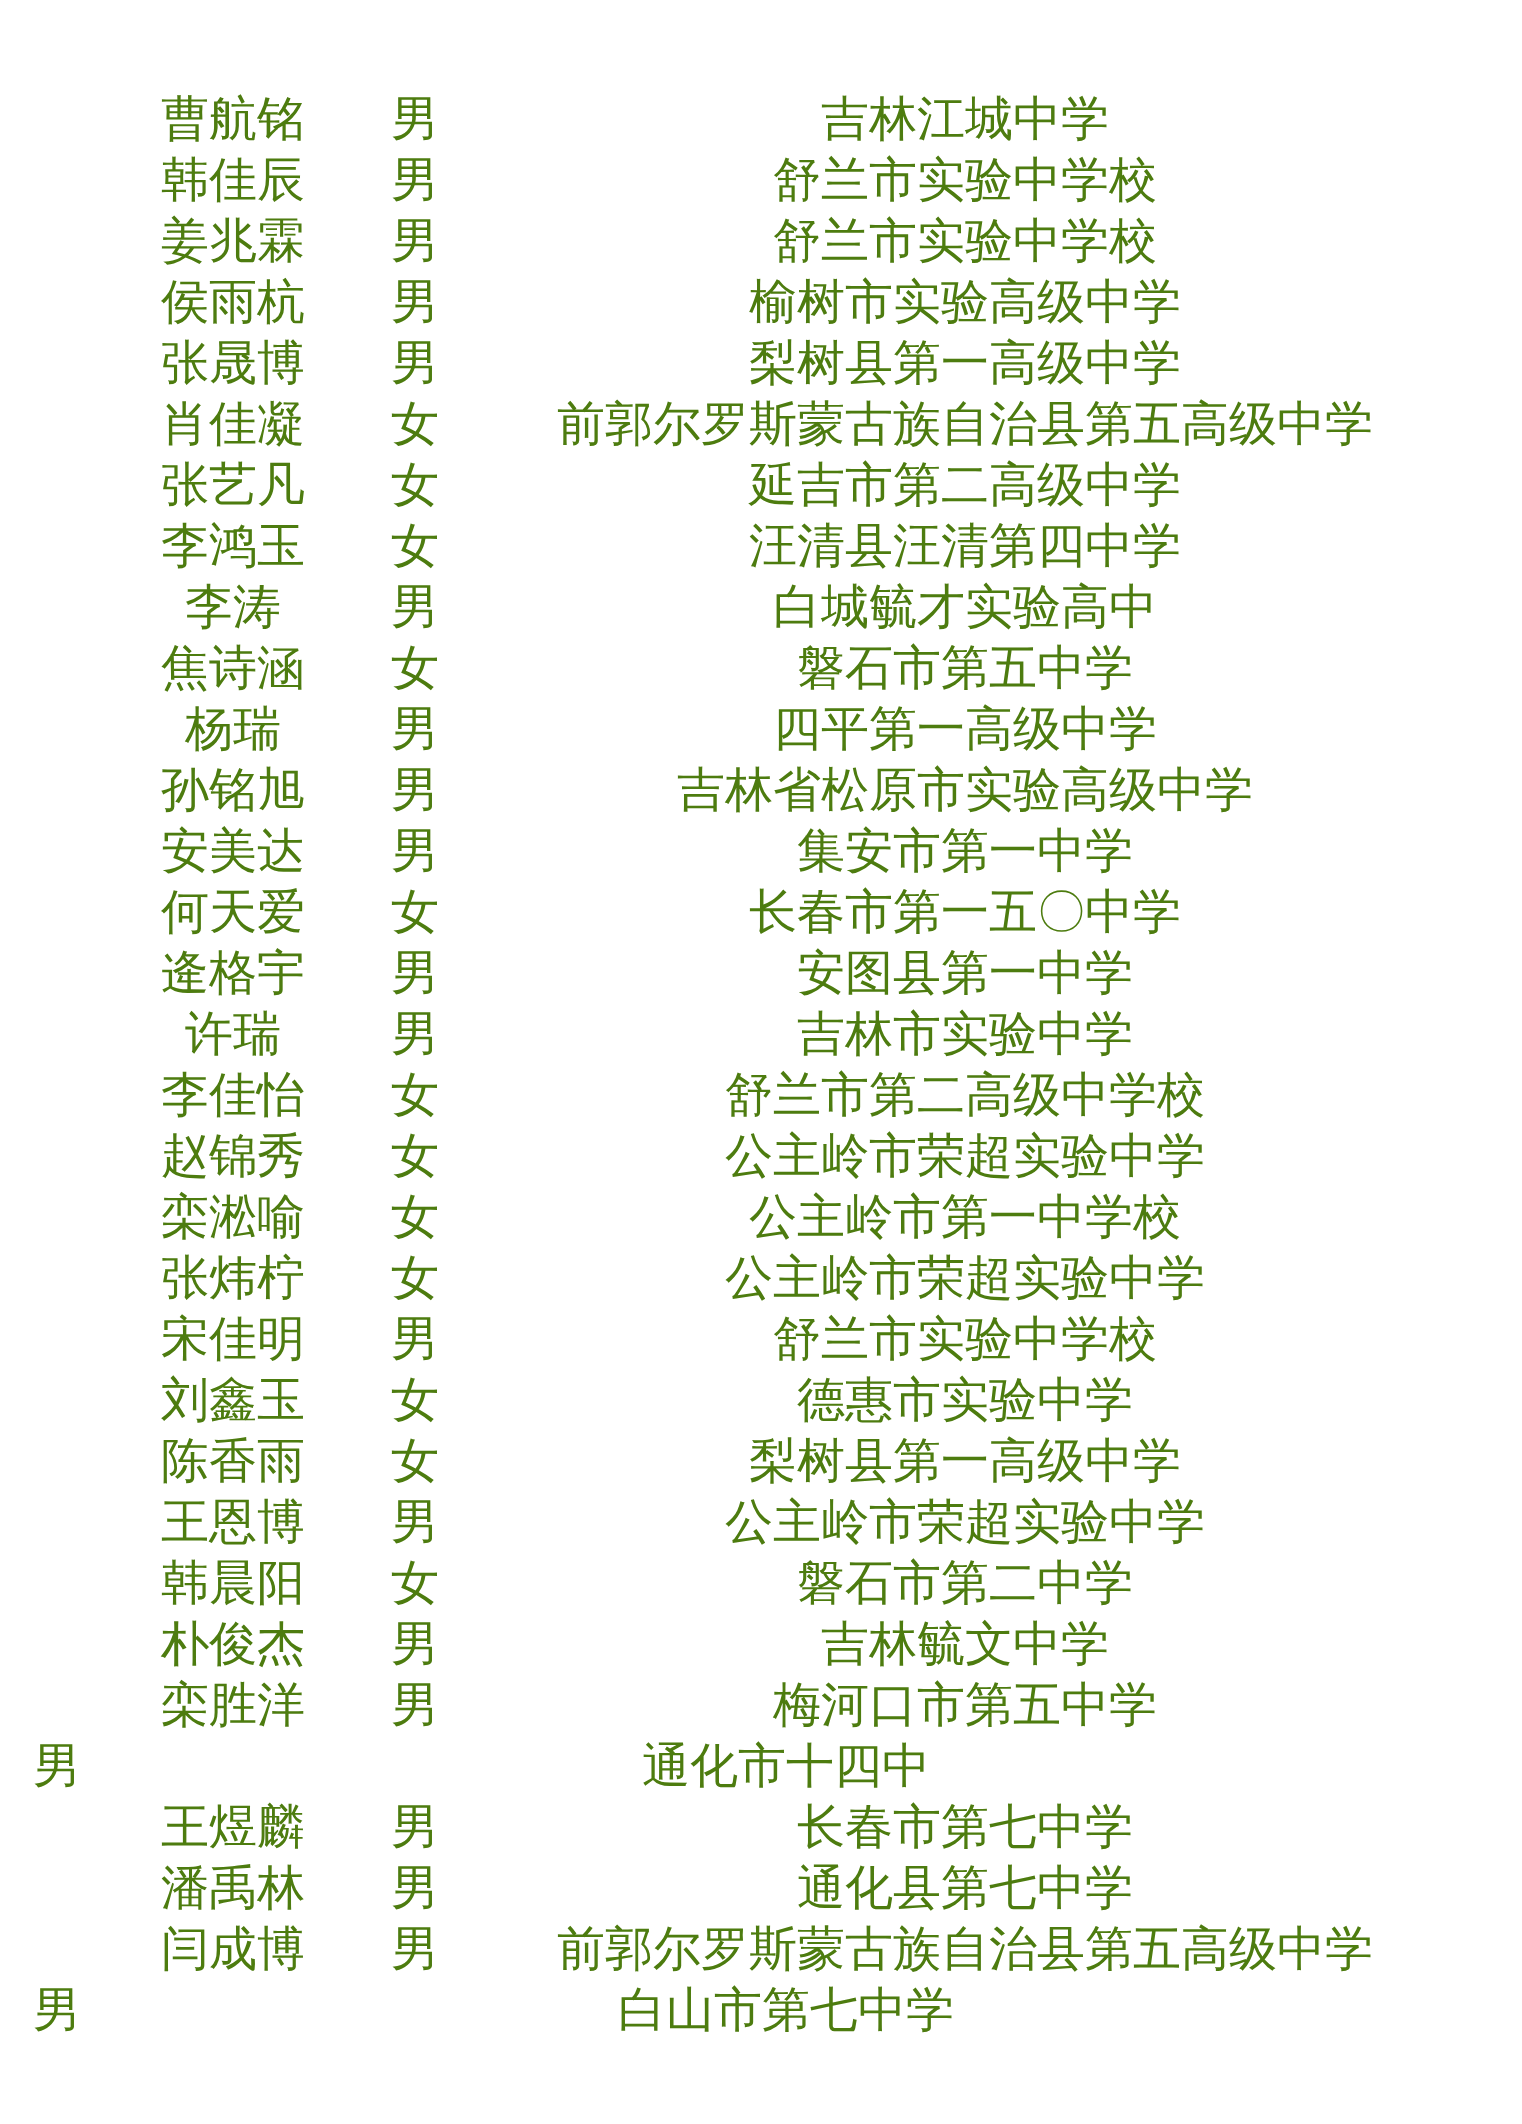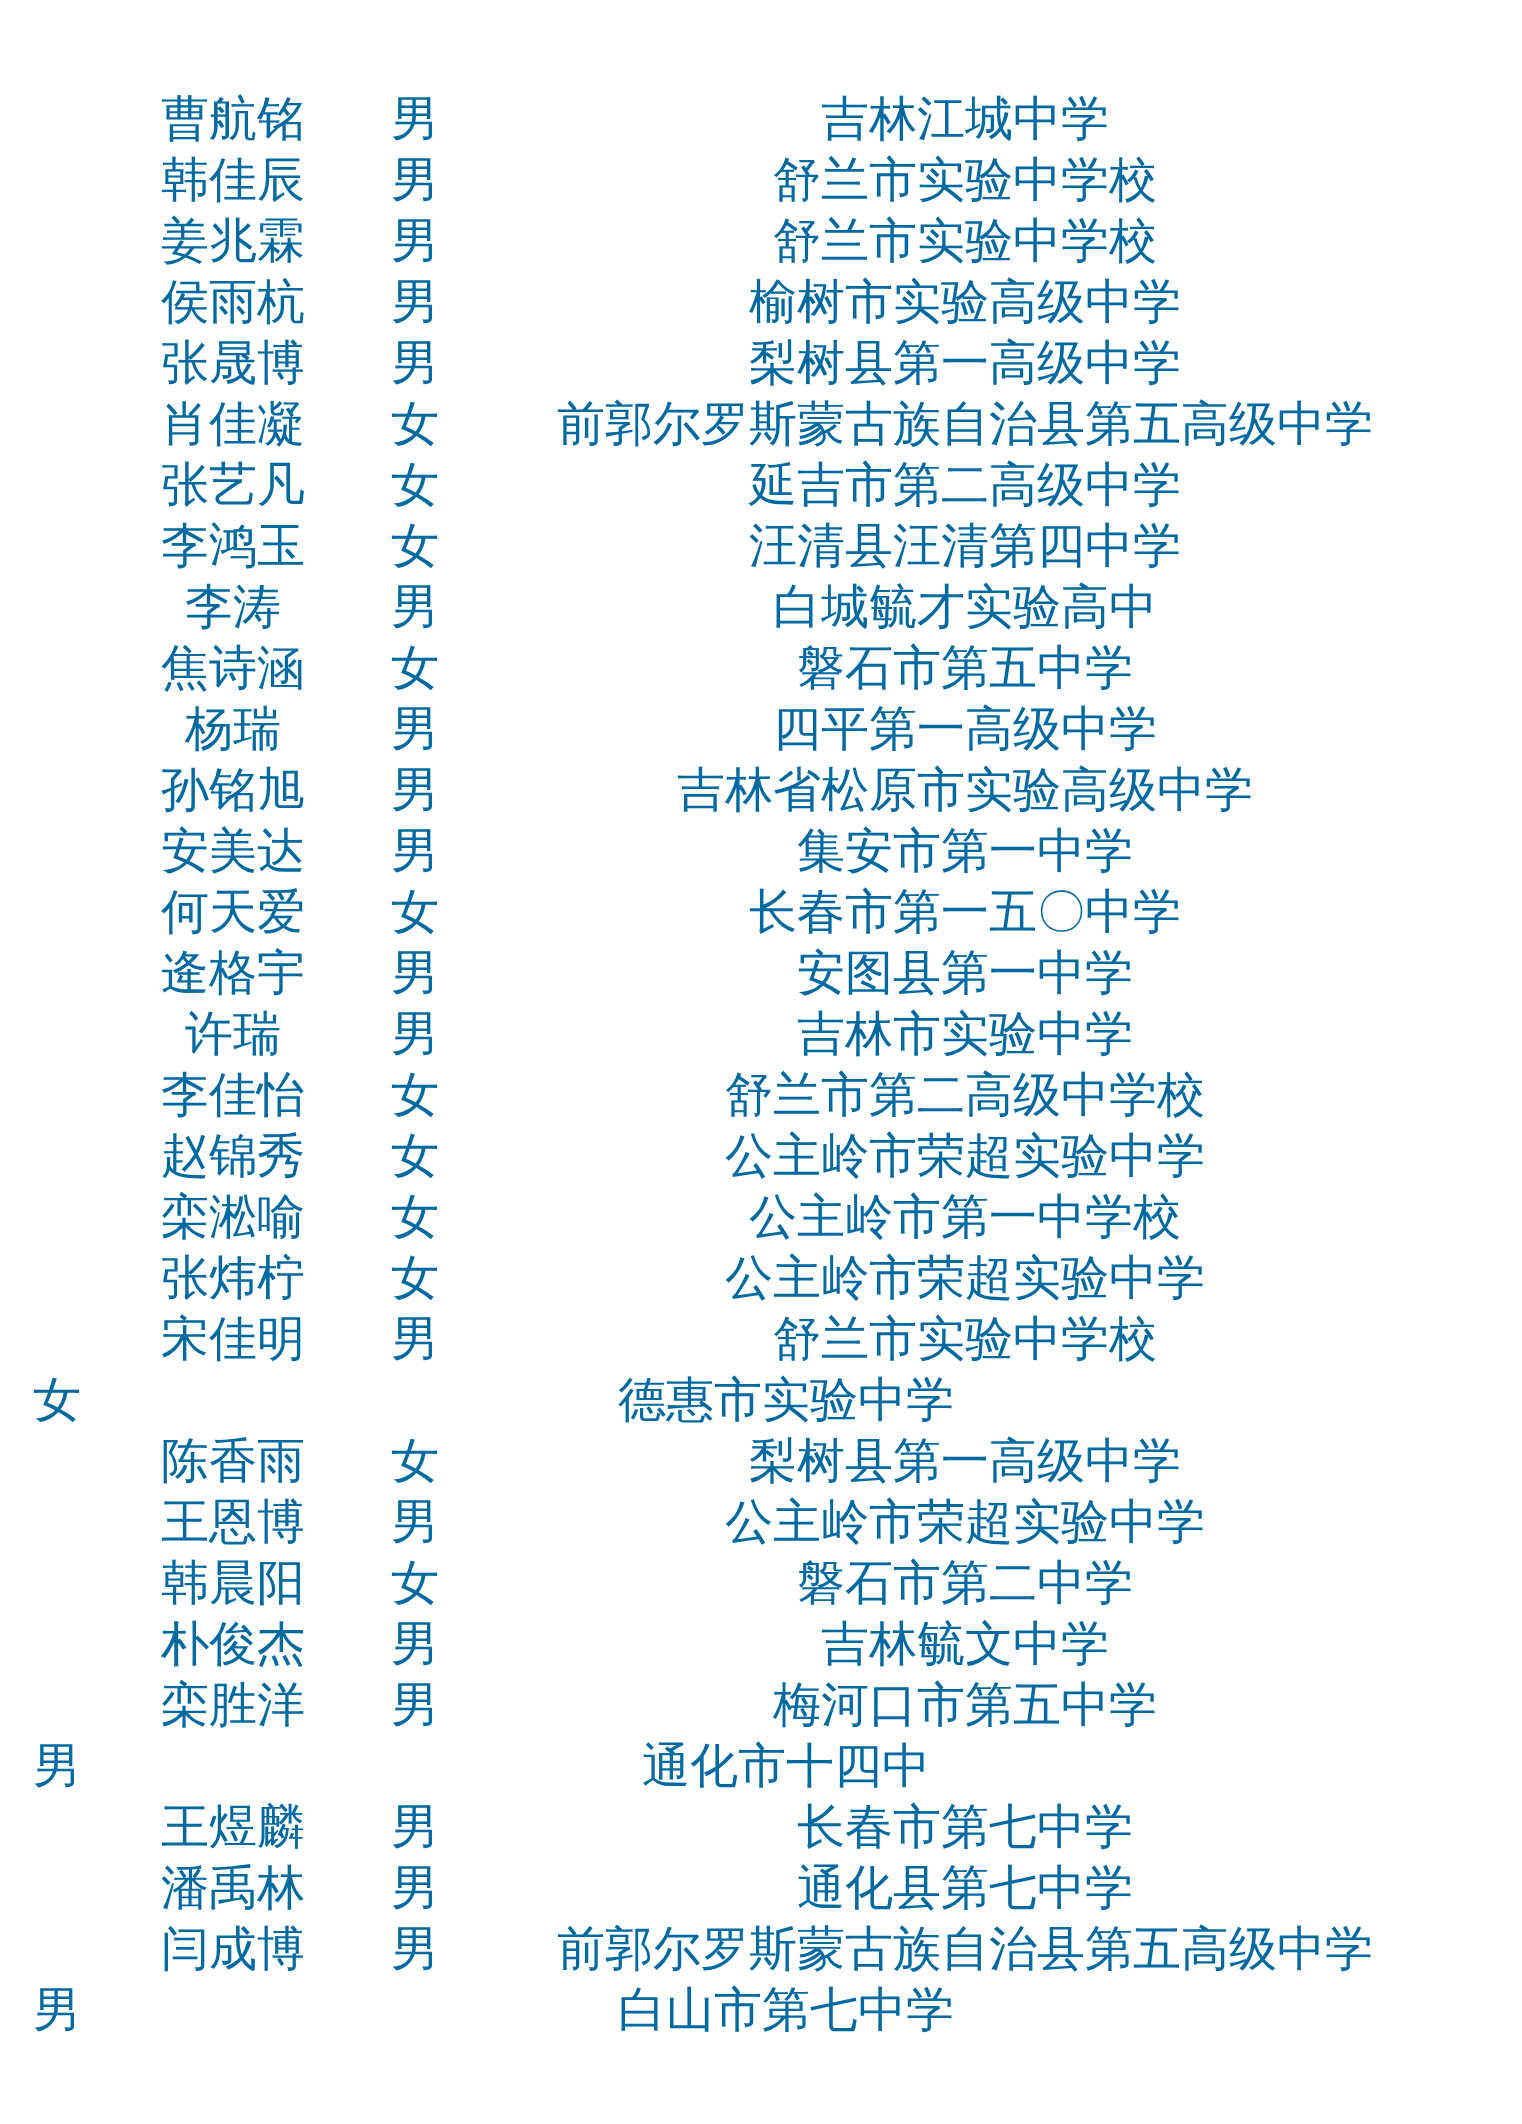--- a/index.html
+++ b/index.html
@@ -12,7 +12,7 @@
     width: 1522px;
     height: 2124px;
     background: #ffffff;
-    color: #0369a1;
+    color: #4d7c0f;
     font-family: "Liberation Serif", "DejaVu Serif", serif;
     overflow: hidden;
   }

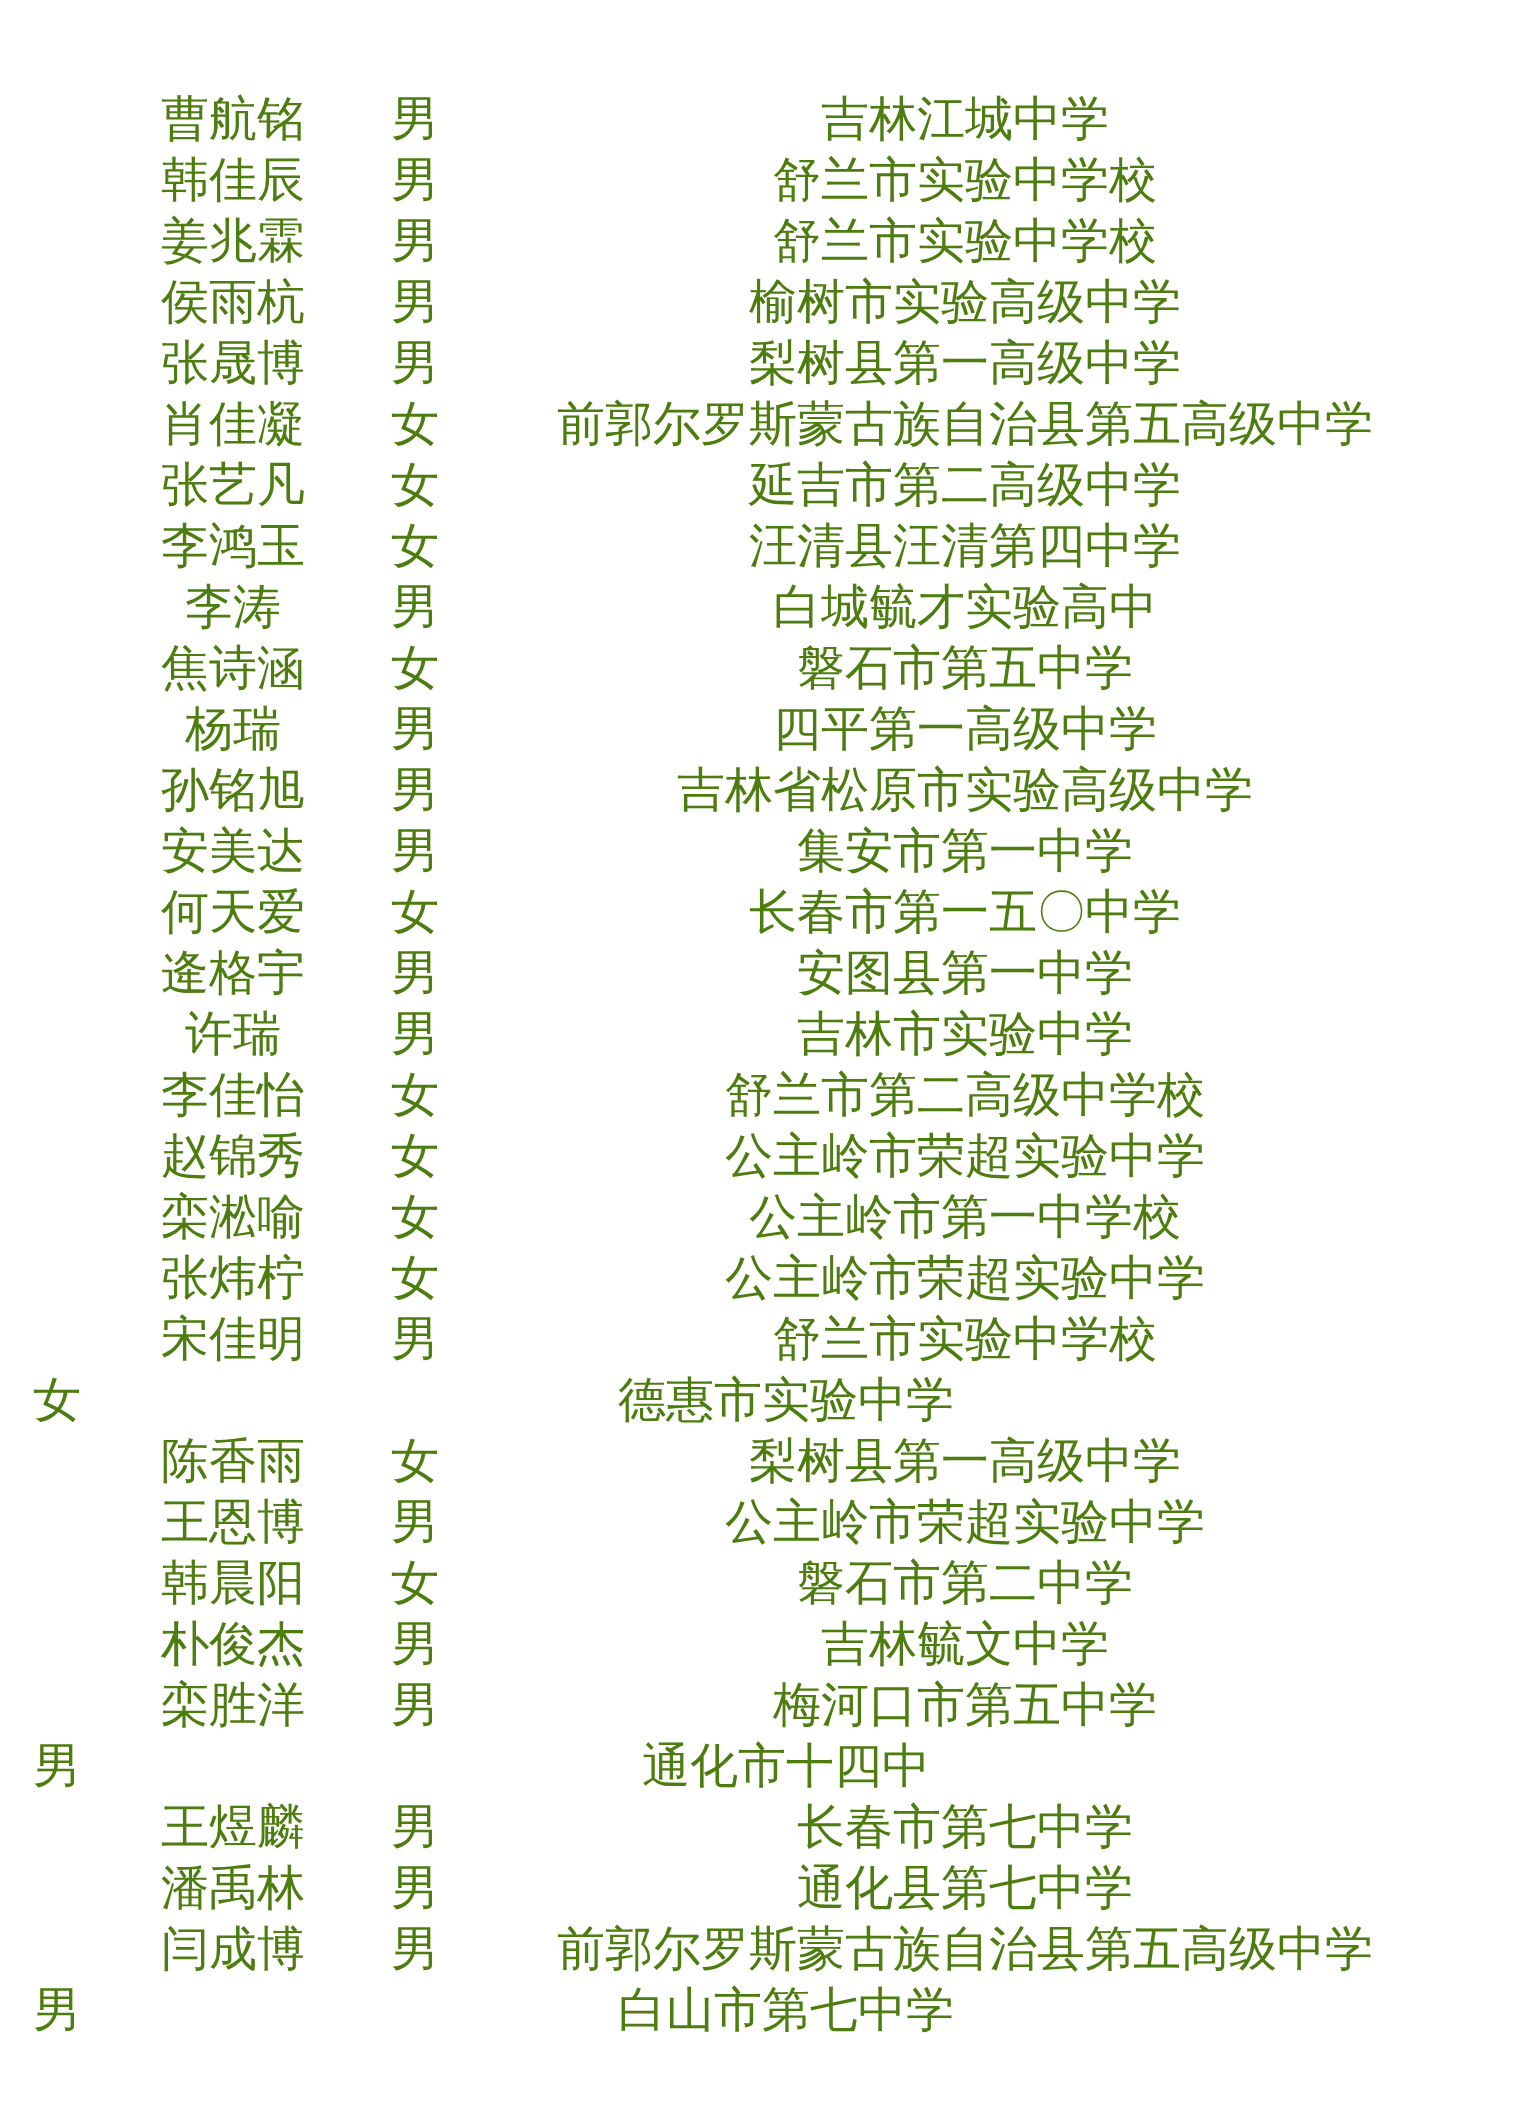--- a/index.html
+++ b/index.html
@@ -158,6 +158,7 @@
         <span class="cell school">舒兰市实验中学校</span>
       </div>
       <div class="row">
+        <span class="cell name">刘鑫玉</span>
         <span class="cell gender">女</span>
         <span class="cell school">德惠市实验中学</span>
       </div>

